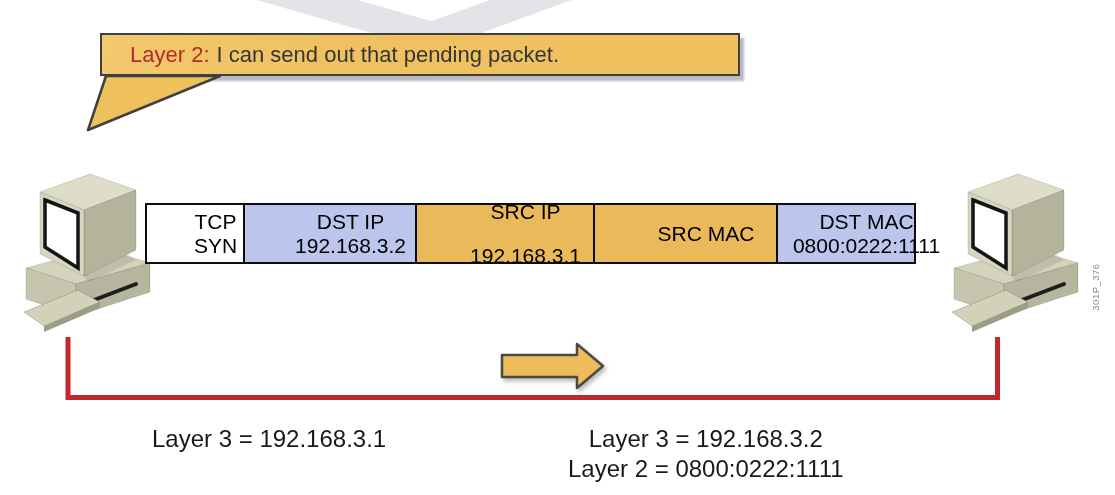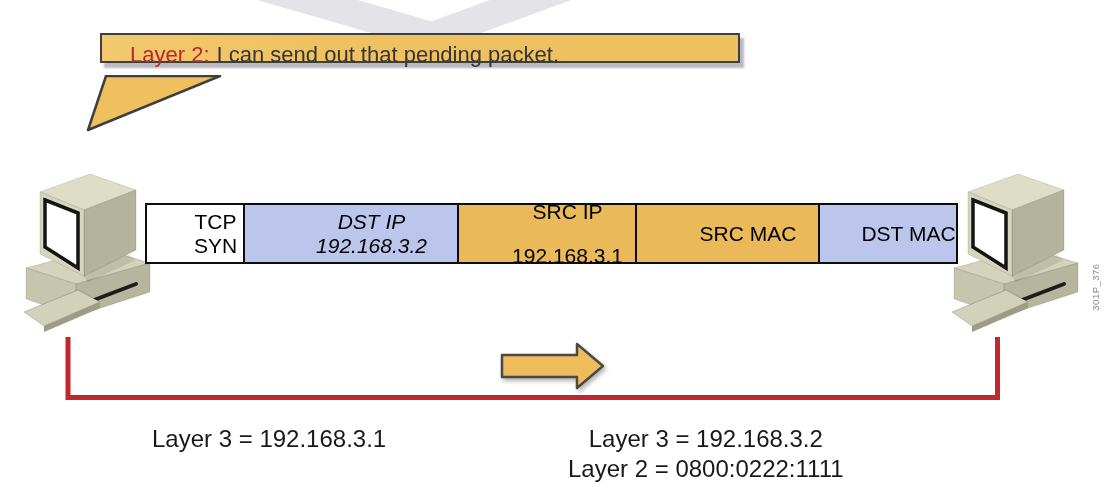--- a/index.html
+++ b/index.html
@@ -18,7 +18,7 @@
   #pc-right{left:952px;top:166px;}
 
   .bubble{
-    position:absolute;left:100px;top:33px;width:640px;height:30px;z-index:3;
+    position:absolute;left:100px;top:33px;width:640px;height:43px;z-index:3;
     background:linear-gradient(100deg,#f3c96e 0%,#efc160 38%,var(--bubble,#eebb55) 100%);
     border:2px solid #3f3f3f;box-sizing:border-box;
     box-shadow:4px 5px 2px rgba(128,128,138,0.55);

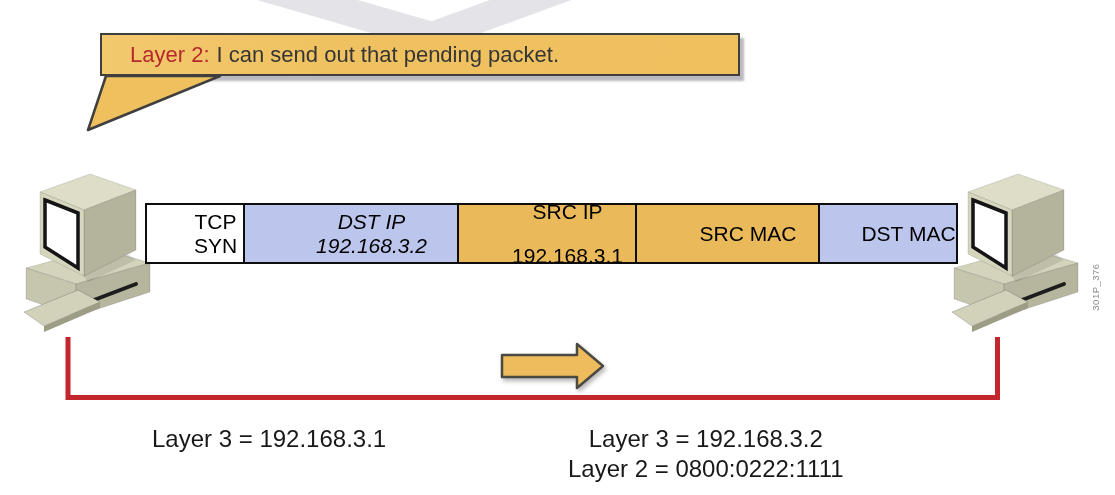--- a/index.html
+++ b/index.html
@@ -36,7 +36,7 @@
   }
   .cell:first-child{margin-left:0;}
   .cell:nth-child(1){width:100px;}
-  .cell:nth-child(2){width:216px;font-style:italic;}
+  .cell:nth-child(2){width:174px;}
   .cell:nth-child(3){width:180px;}
   .cell:nth-child(4){width:185px;}
   .cell:nth-child(5){width:140px;}

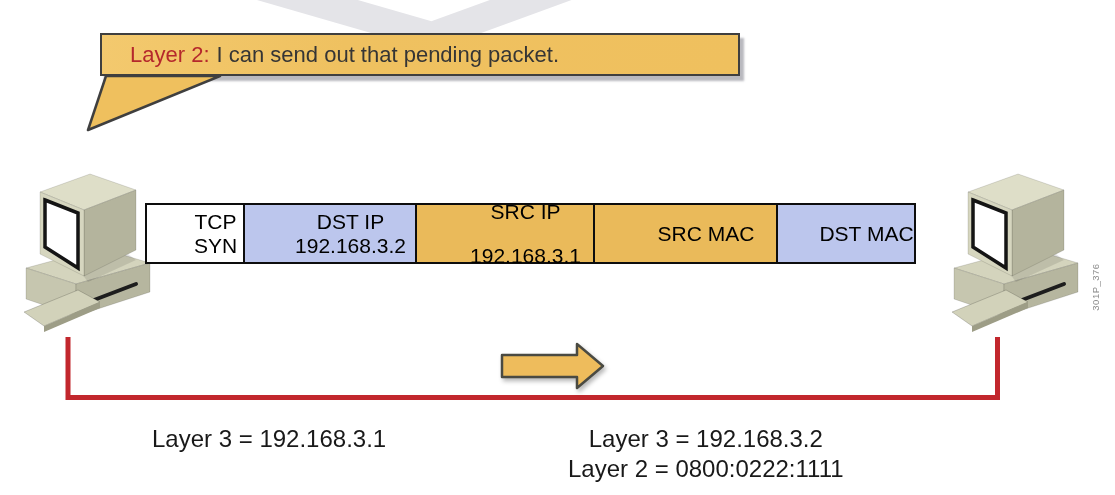--- a/index.html
+++ b/index.html
@@ -111,6 +111,7 @@
       </div>
       <div class="cell cell-blue">
         <div>DST MAC</div>
+        <div>0800:0222:1111</div>
       </div>
     </div>
 

